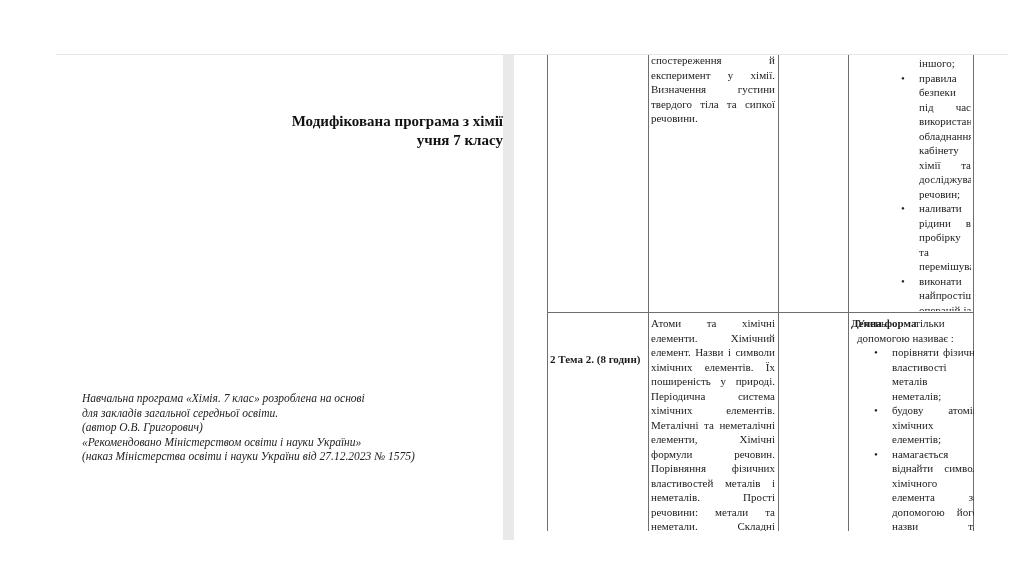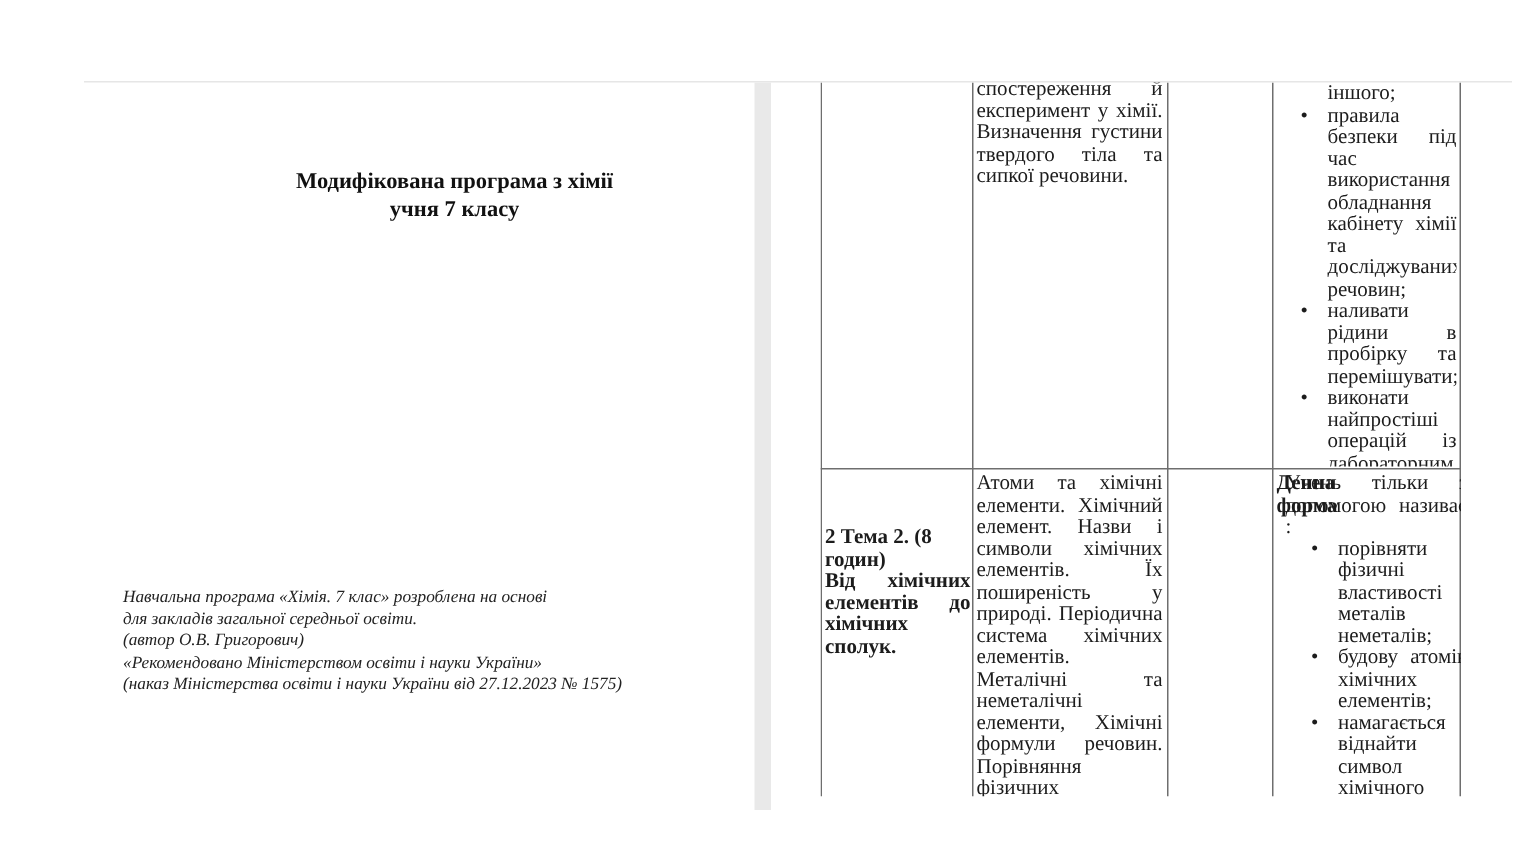--- a/index.html
+++ b/index.html
@@ -33,7 +33,7 @@
   .vline { position: absolute; top: 0; width: 1px; height: 476px; background: #6e6e6e; }
   .hline { position: absolute; left: 0; top: 257px; width: 427px; height: 1px; background: #6e6e6e; }
 
-  .cell { position: absolute; font-size: 14px; line-height: 14.5px; overflow: hidden; }
+  .cell { position: absolute; font-size: 11px; line-height: 14.5px; overflow: hidden; }
   .just { text-align: justify; }
   .bold { font-weight: bold; }
 

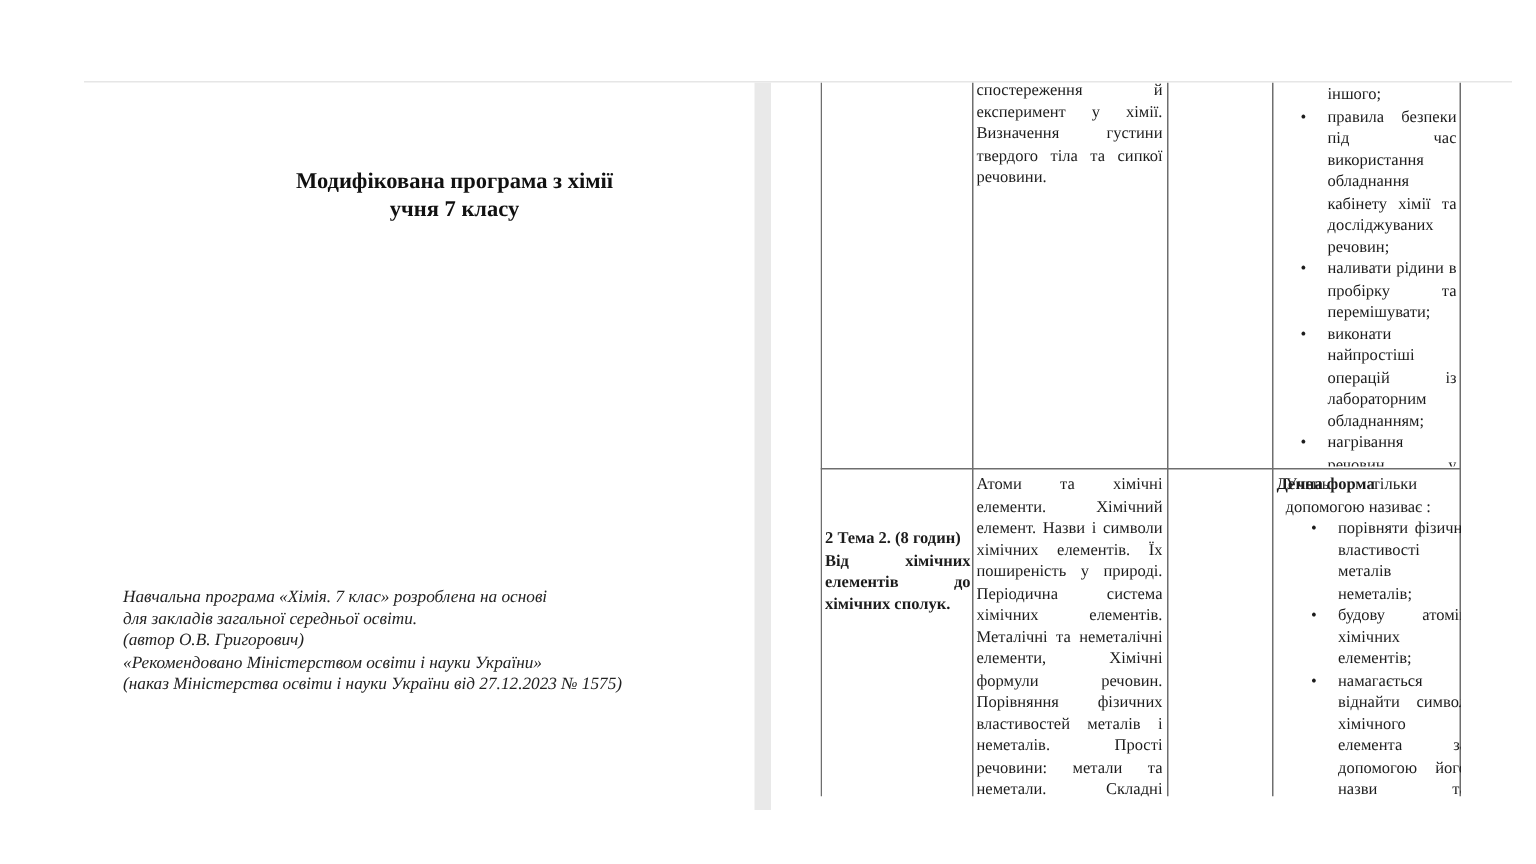--- a/index.html
+++ b/index.html
@@ -38,7 +38,7 @@
   .bold { font-weight: bold; }
 
   .r1c2 { left: 104px; top: -2px;  width: 124px; height: 258px; }
-  .r1c4 { left: 303px; top: 1px;   width: 121px; height: 255px; }
+  .r1c4 { left: 303px; top: 1px;   width: 121px; height: 255px; padding-left: 34px; }
   .r2c1 { left: 103px; top: 261px; width: 97px;  height: 215px; left: 3px; margin-top: 36px; }
   .r2c2 { left: 104px; top: 261px; width: 124px; height: 215px; }
   .r2c3 { left: 304px; top: 261px; width: 67px;  height: 215px; }

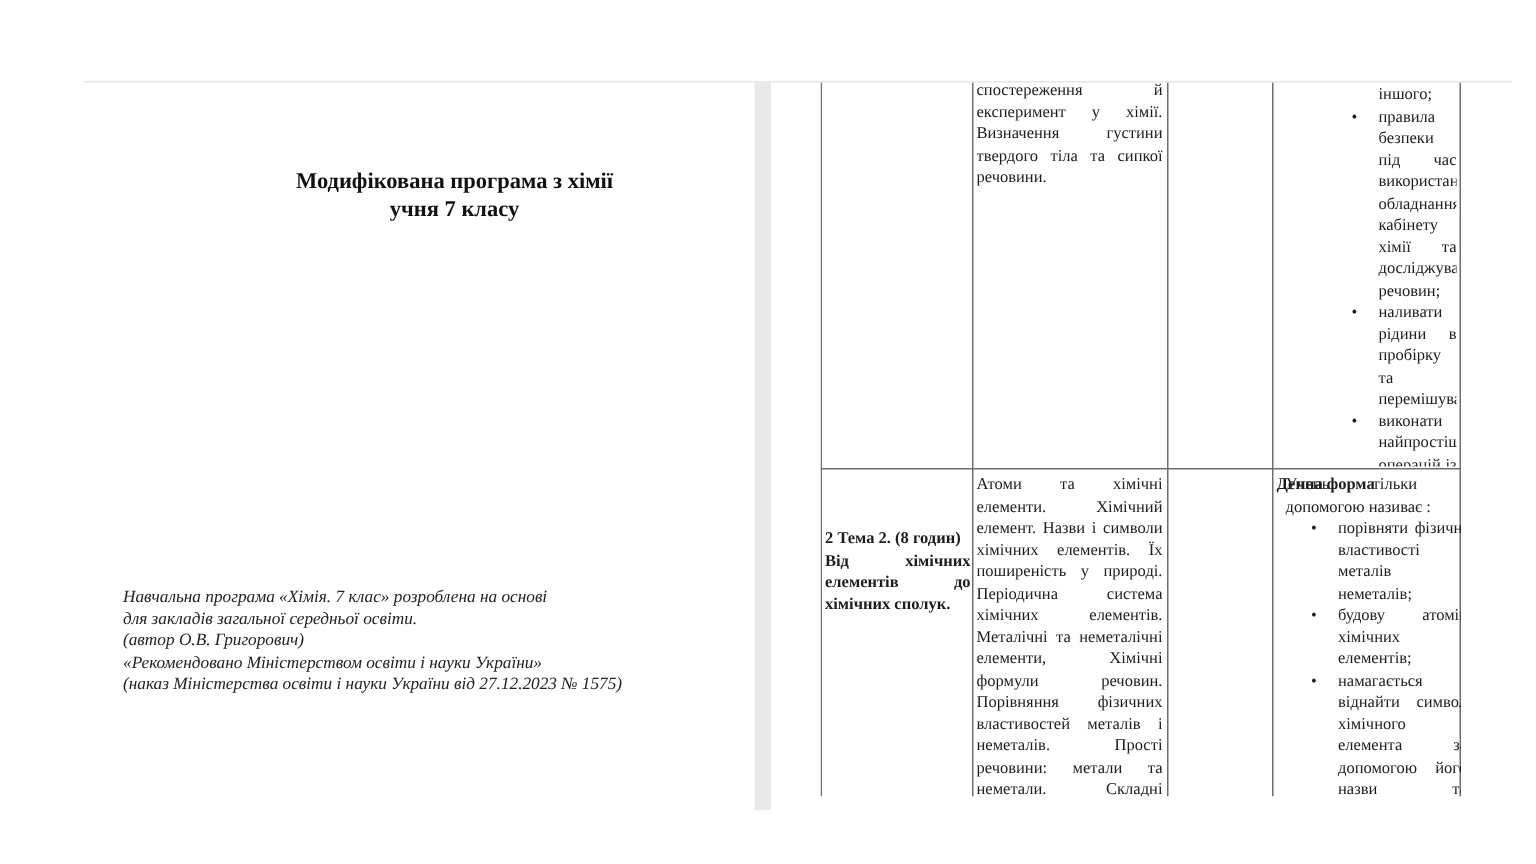--- a/index.html
+++ b/index.html
@@ -18,7 +18,7 @@
   
   .doc-title {
     position: absolute; left: 103px; top: 112px; width: 400px;
-    text-align: center; font-weight: bold; font-size: 15px; line-height: 19px; color: #111;
+    text-align: right; font-weight: bold; font-size: 15px; line-height: 19px; color: #111;
   }
   .doc-note {
     position: absolute; left: 82px; top: 391px; width: 400px;

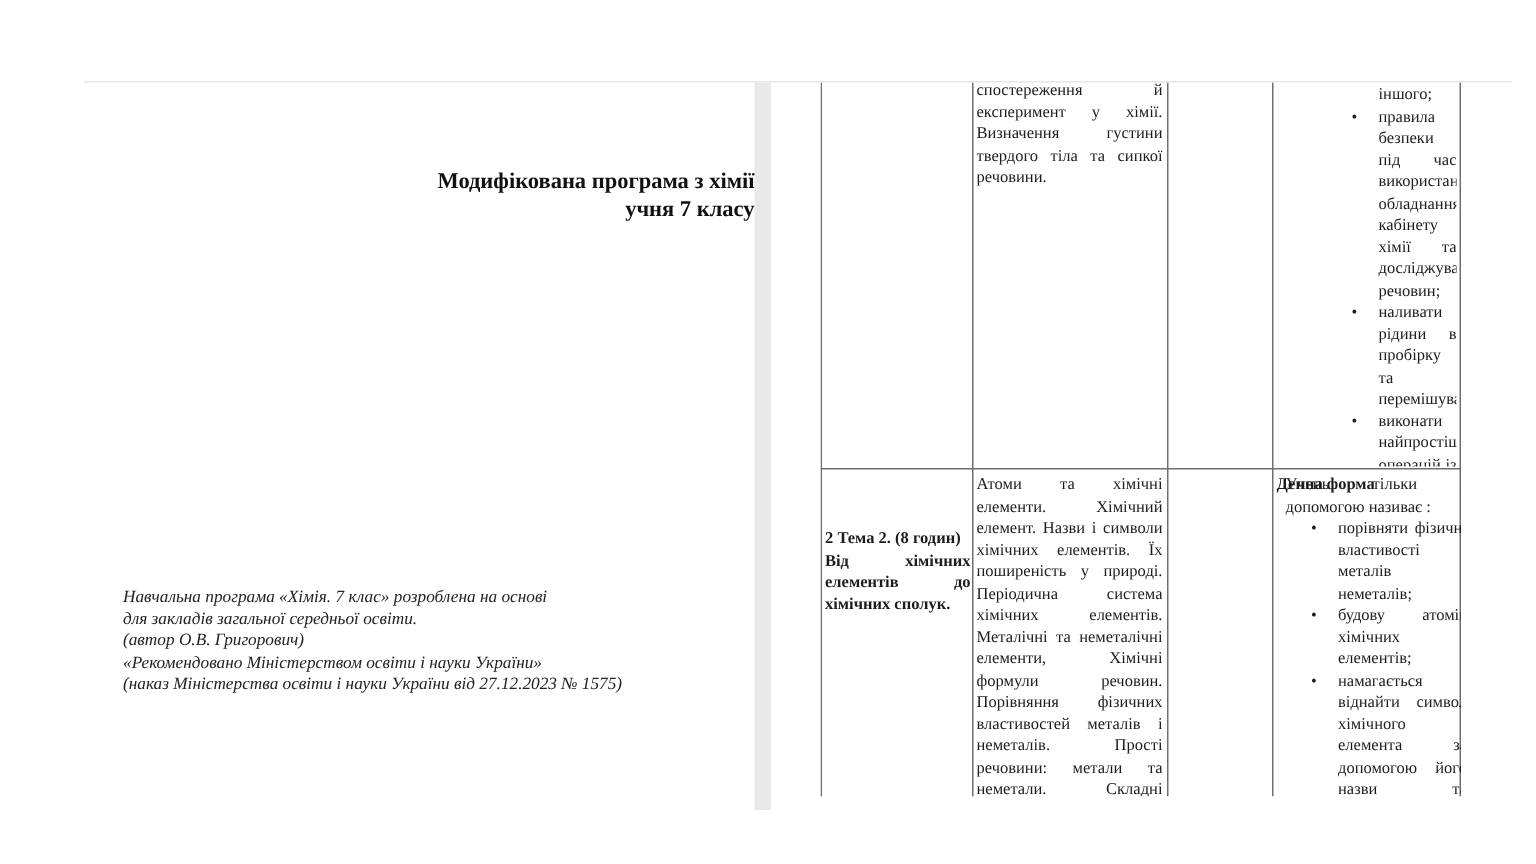--- a/index.html
+++ b/index.html
@@ -99,7 +99,6 @@
 
       <div class="cell r2c1 bold">
         <div>2 Тема 2. (8 годин)</div>
-        <div class="just">Від хімічних елементів до хімічних сполук.</div>
       </div>
 
       <div class="cell r2c2 just">Атоми та хімічні елементи. Хімічний елемент. Назви і символи хімічних елементів. Їх поширеність у природі. Періодична система хімічних елементів. Металічні та неметалічні елементи, Хімічні формули речовин. Порівняння фізичних властивостей металів і неметалів. Прості речовини: метали та неметали. Складні речовини.</div>

